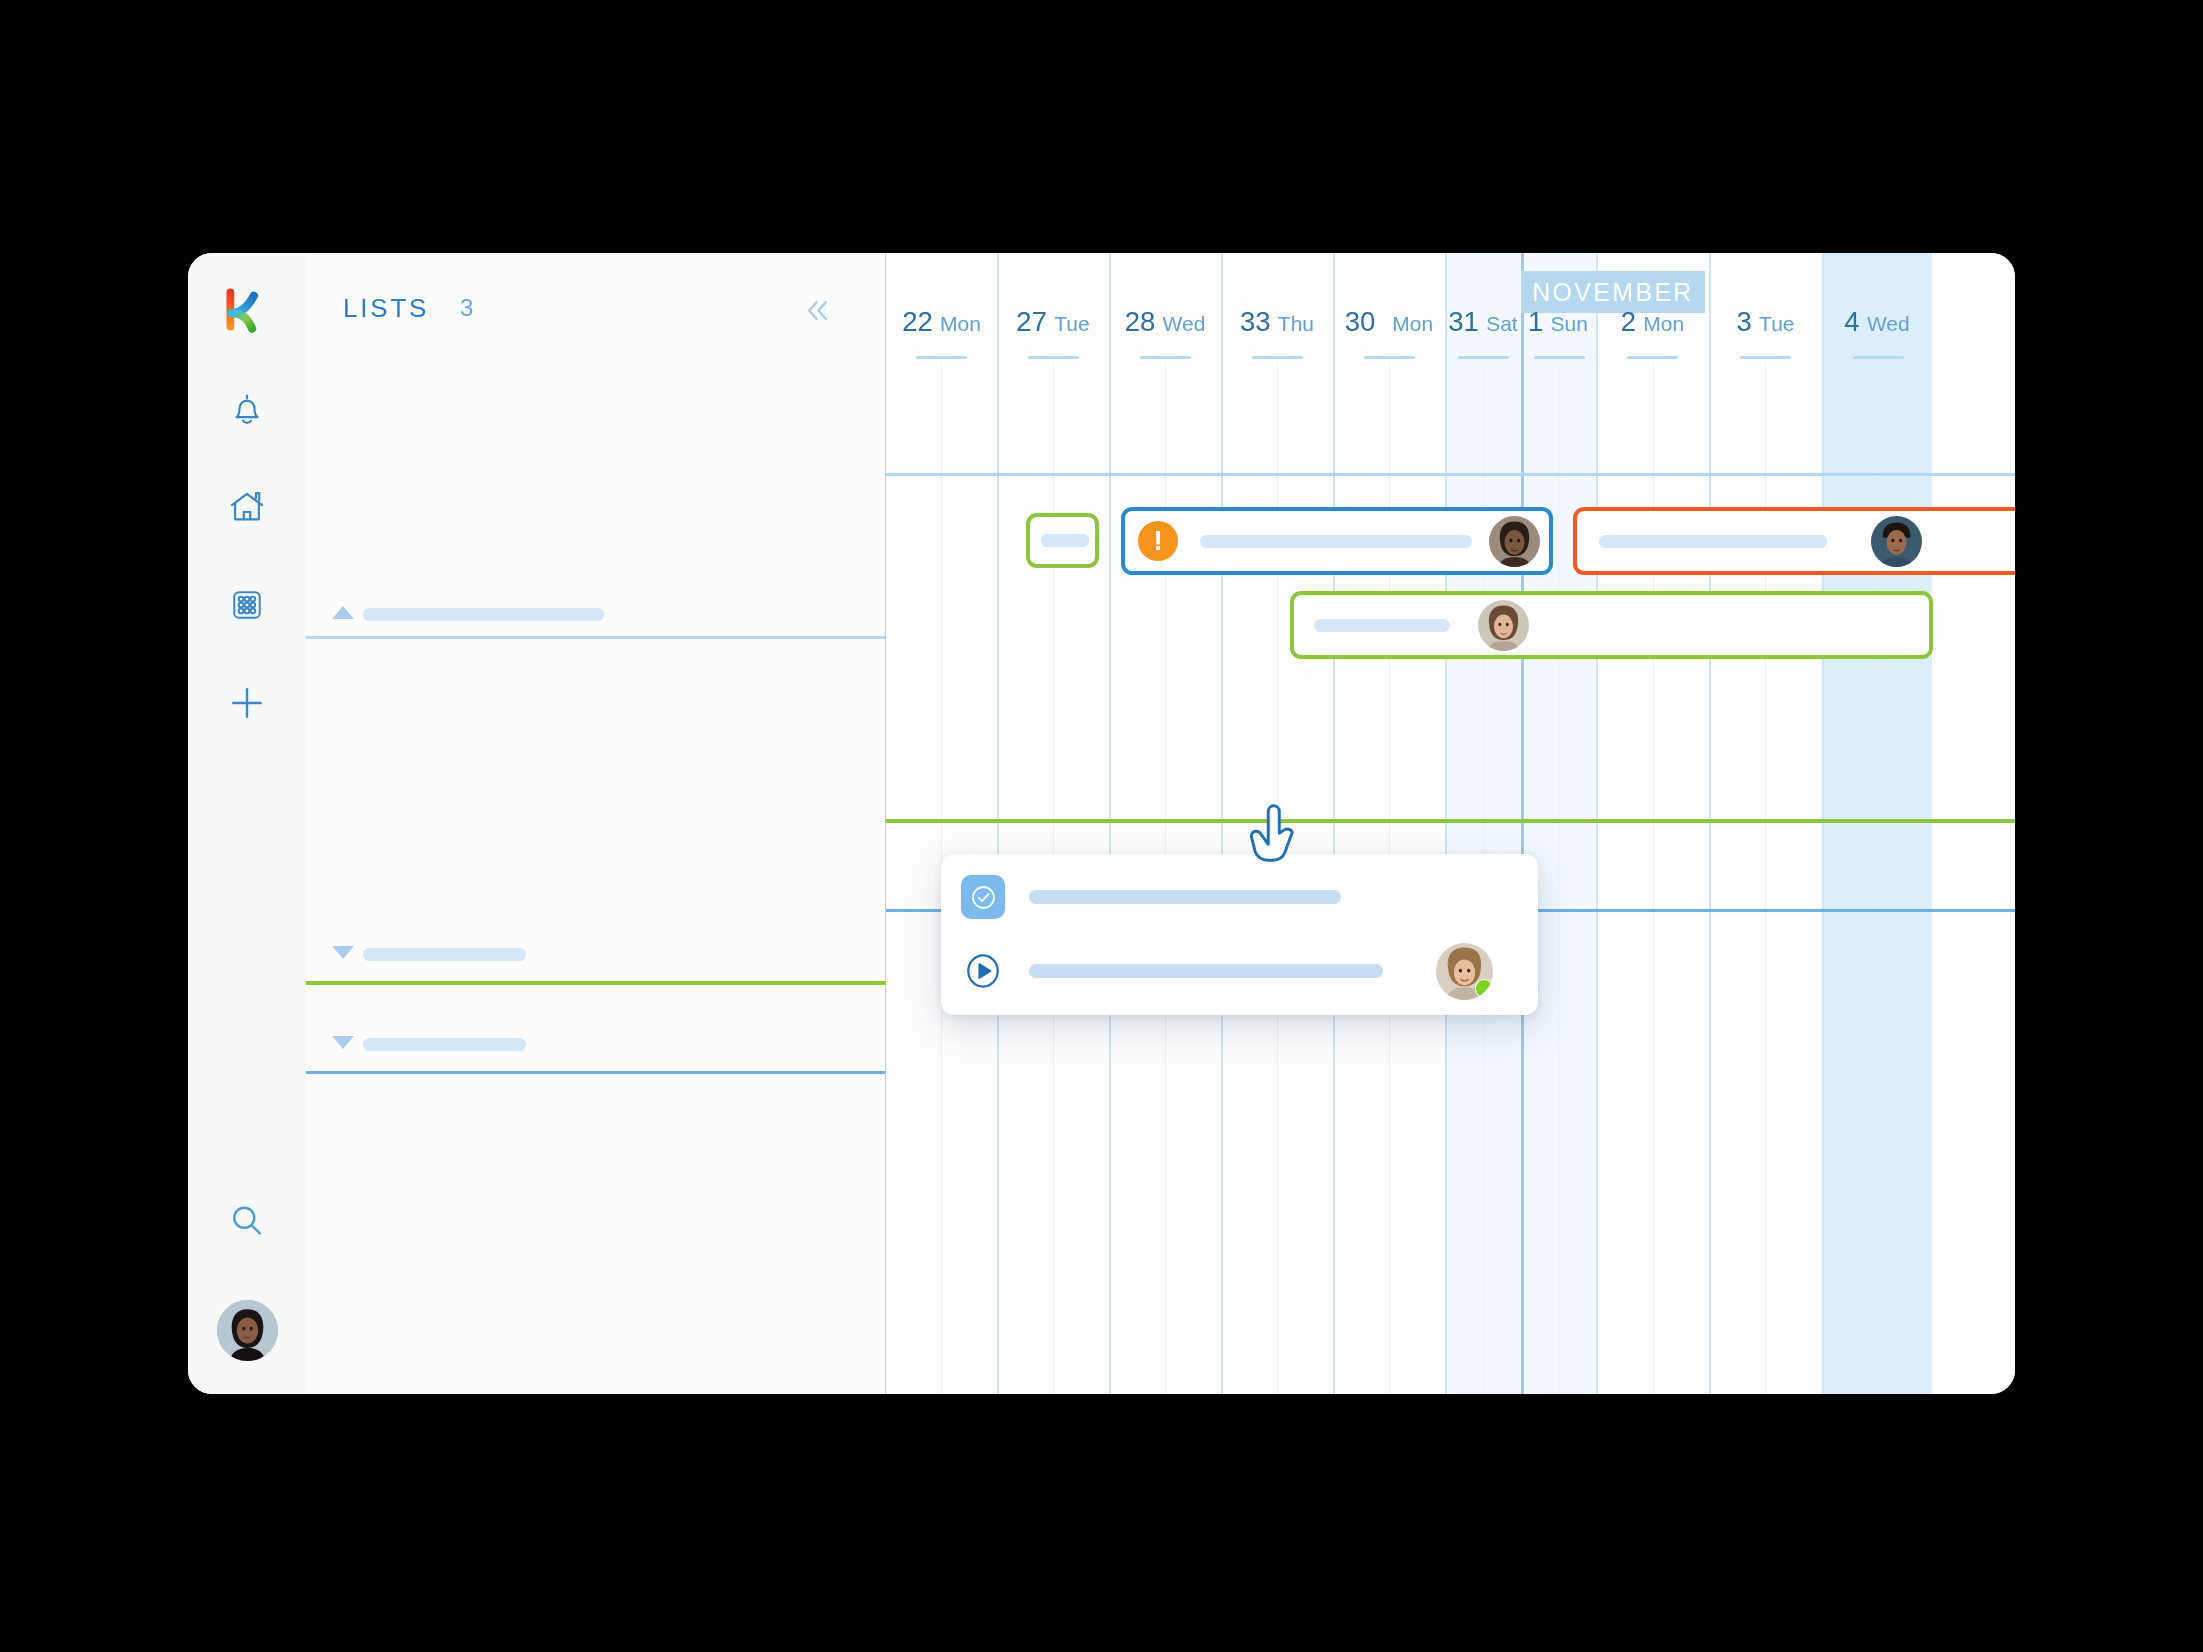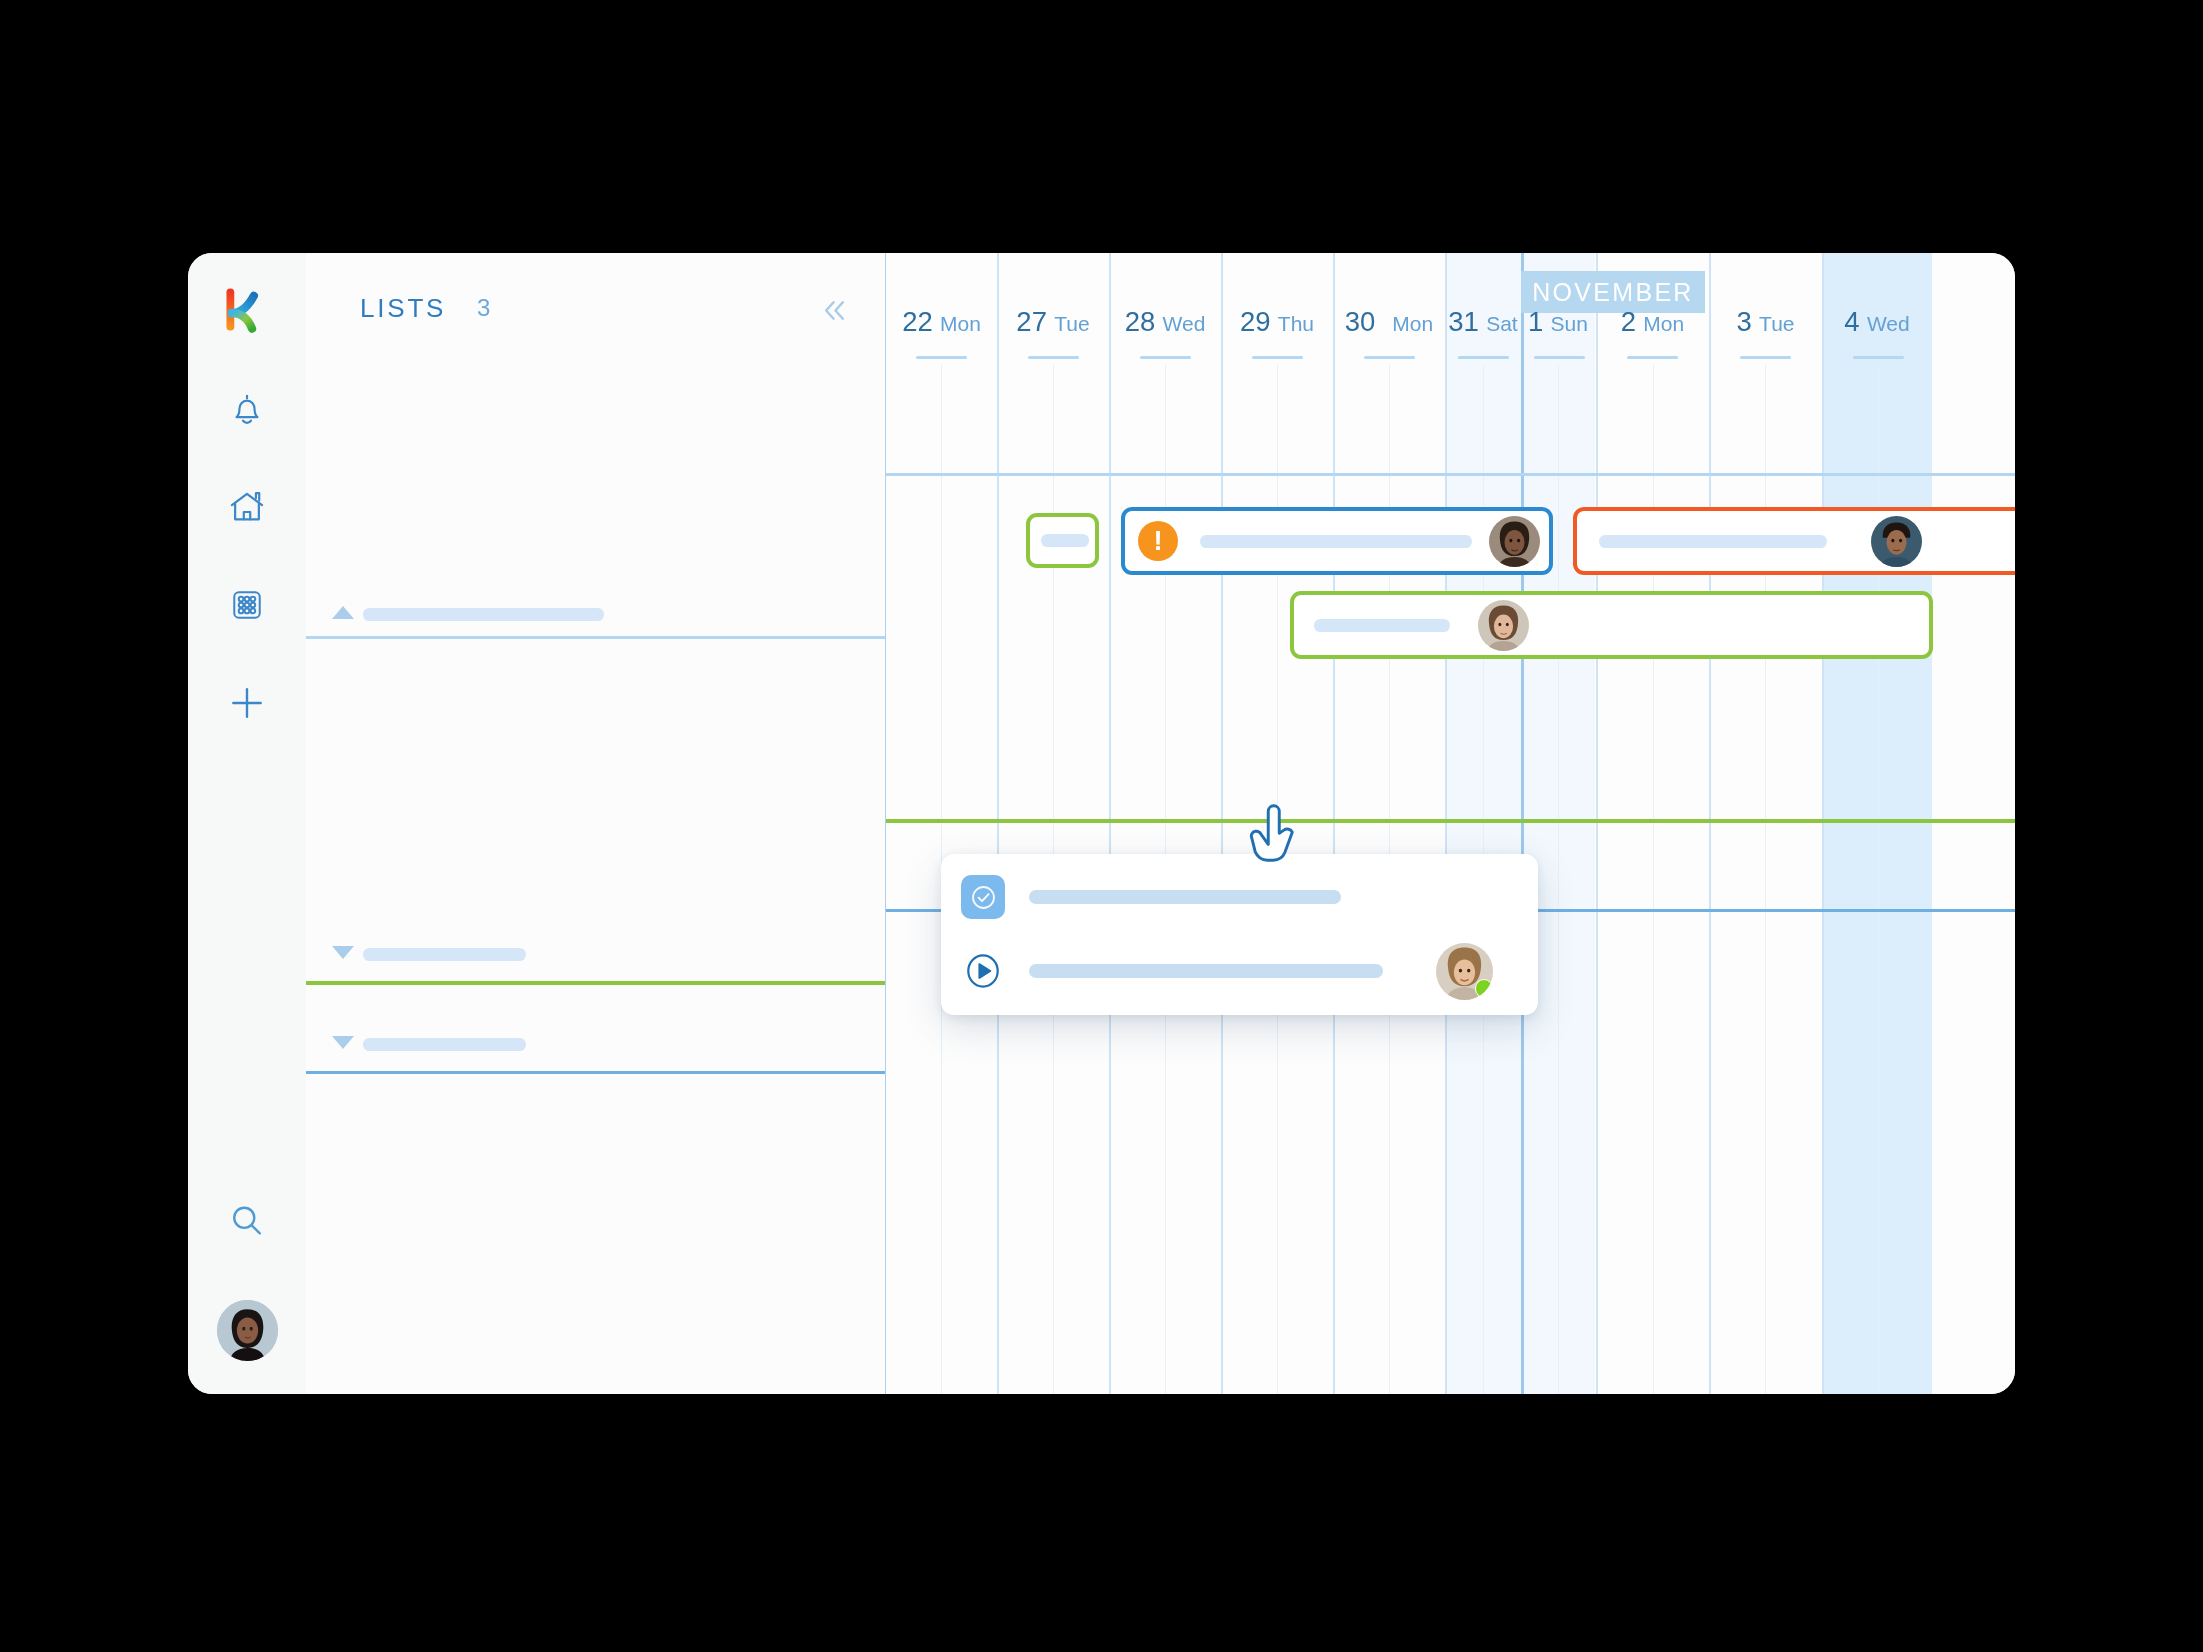--- a/index.html
+++ b/index.html
@@ -33,7 +33,7 @@
     background:#fcfcfc; border-right:1.8px solid #aed0ee; box-sizing:border-box;
   }
   #list-header{
-    position:absolute; left:17px; top:0; width:100%; height:112px;
+    position:absolute; left:0; top:0; width:100%; height:112px;
   }
   #lists-title{
     position:absolute; left:37px; top:40px;

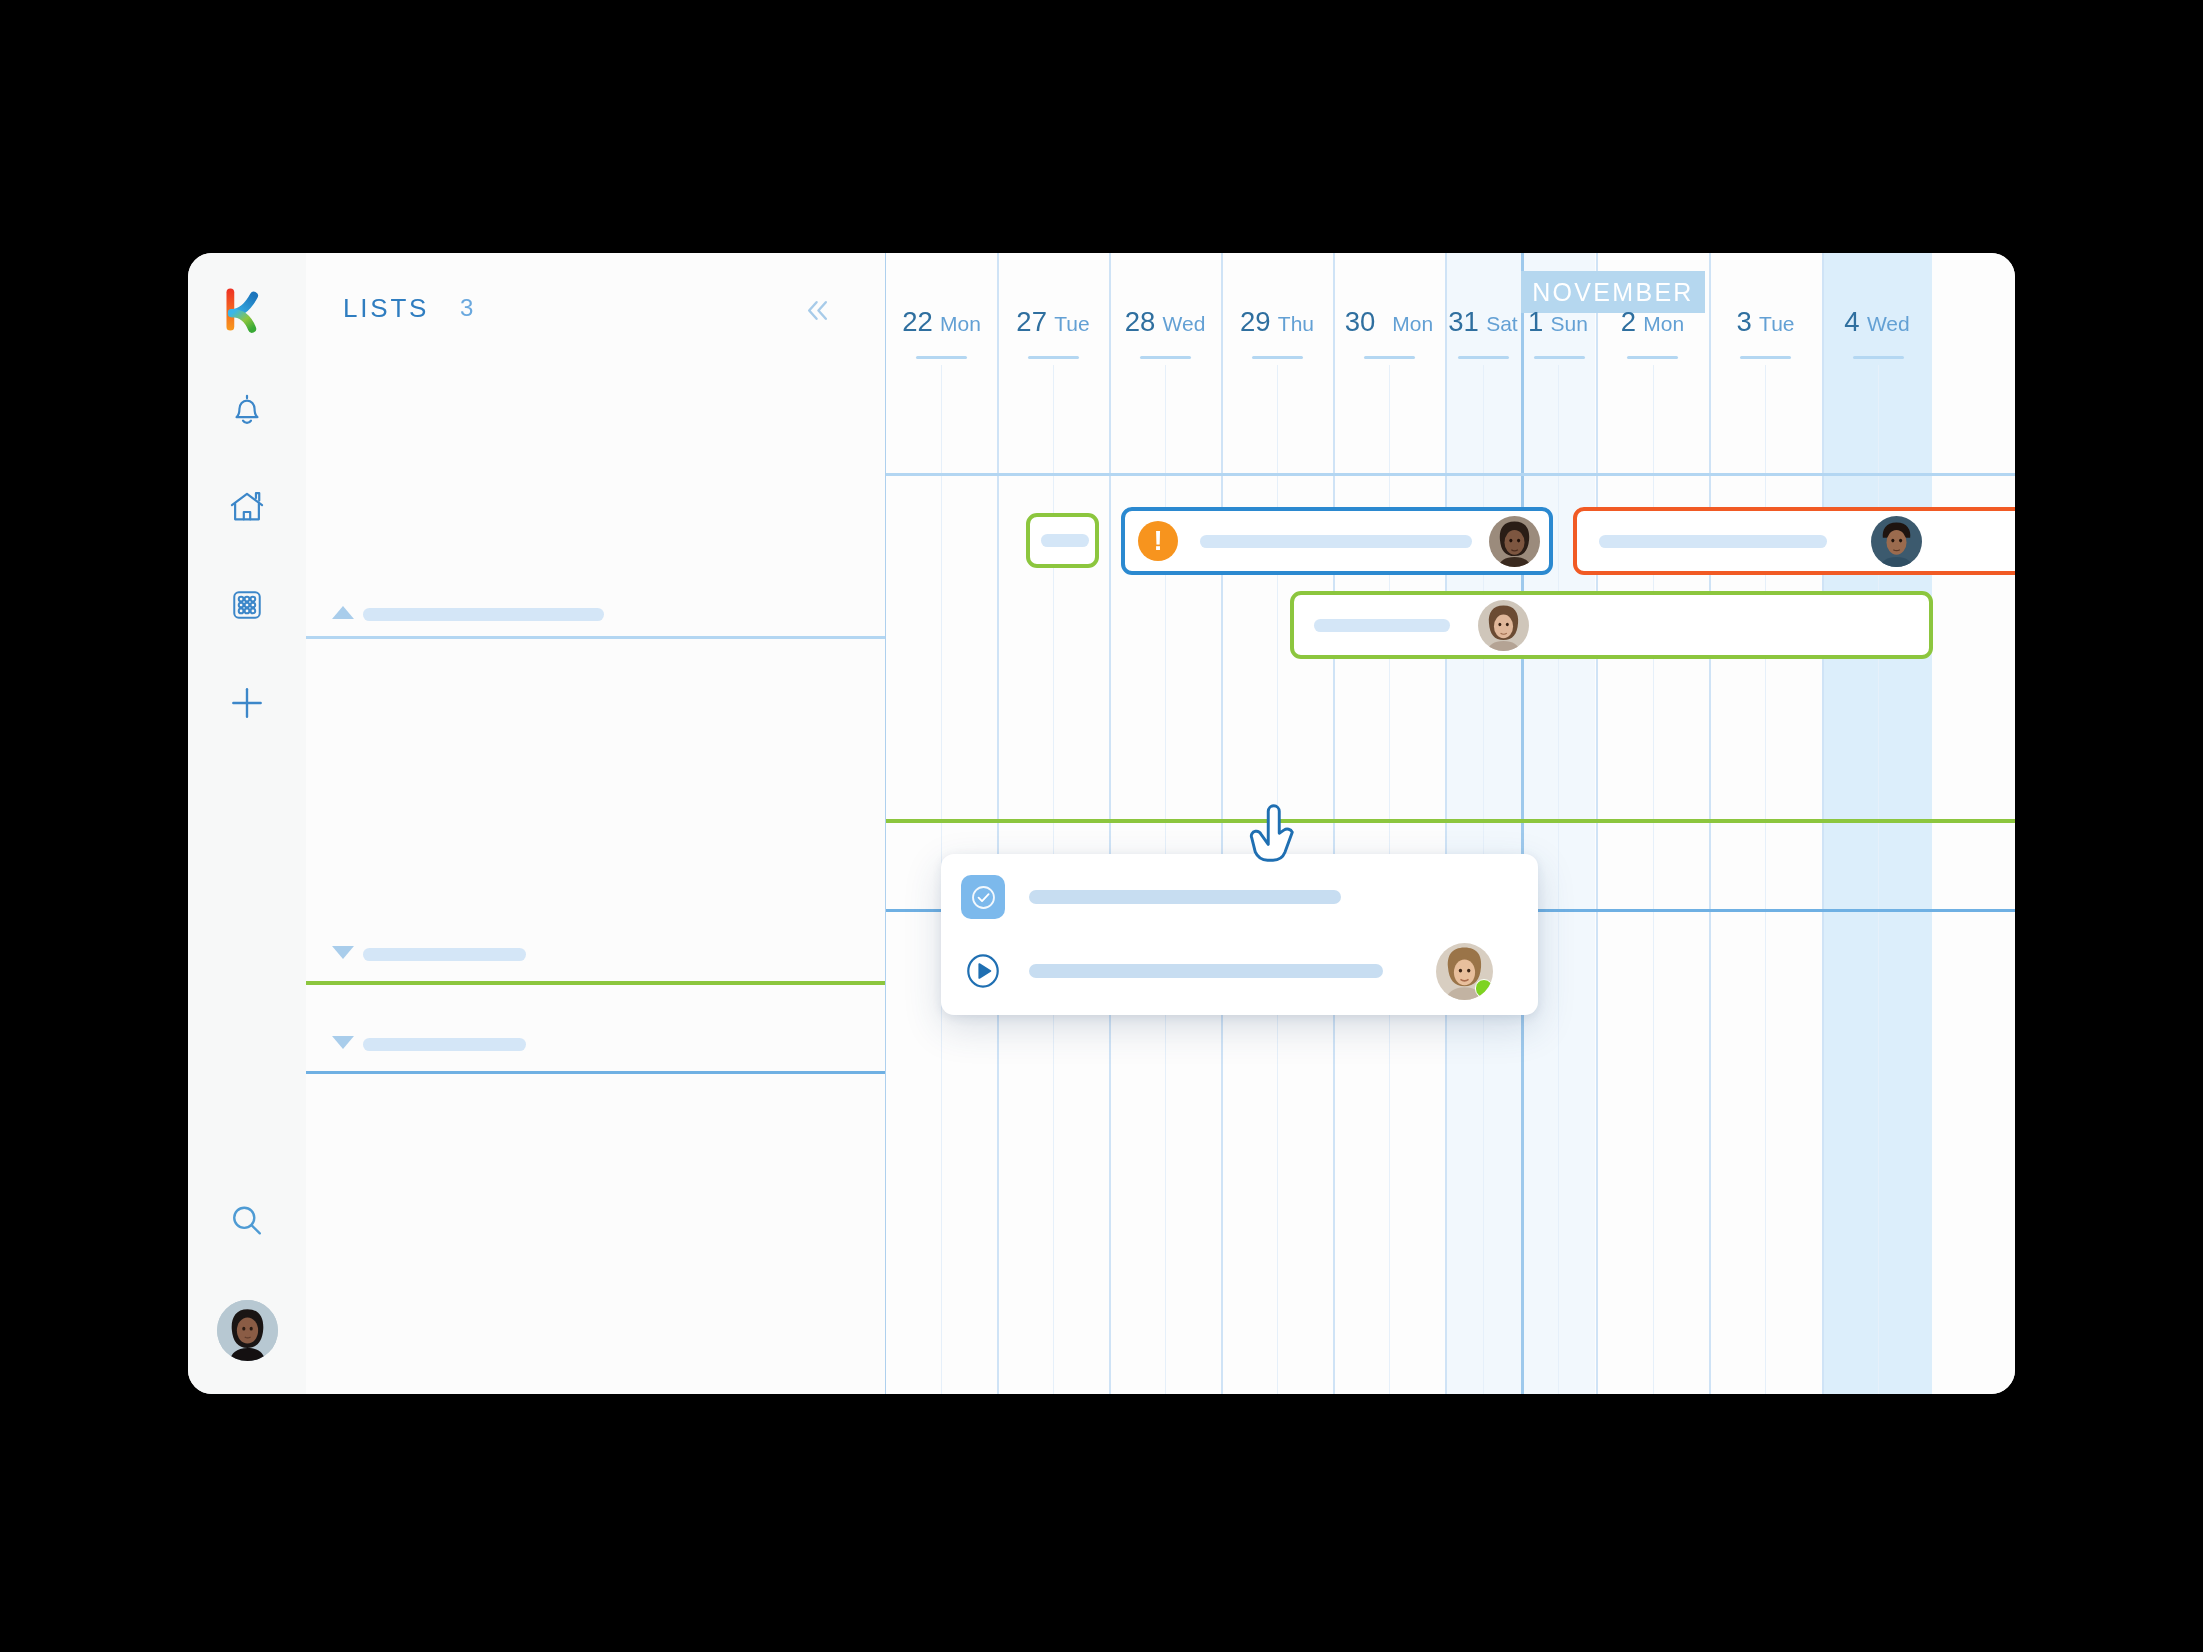--- a/index.html
+++ b/index.html
@@ -299,7 +299,7 @@
     <div class="day-underline" style="left:254px;width:51px;"></div>
 
     <div class="day-head" style="left:335px;width:112px;">
-      <span class="day-num">29</span>
+      <span class="day-num">33</span>
       <span class="day-dow">Thu</span>
     </div>
     <div class="day-underline" style="left:366px;width:51px;"></div>

